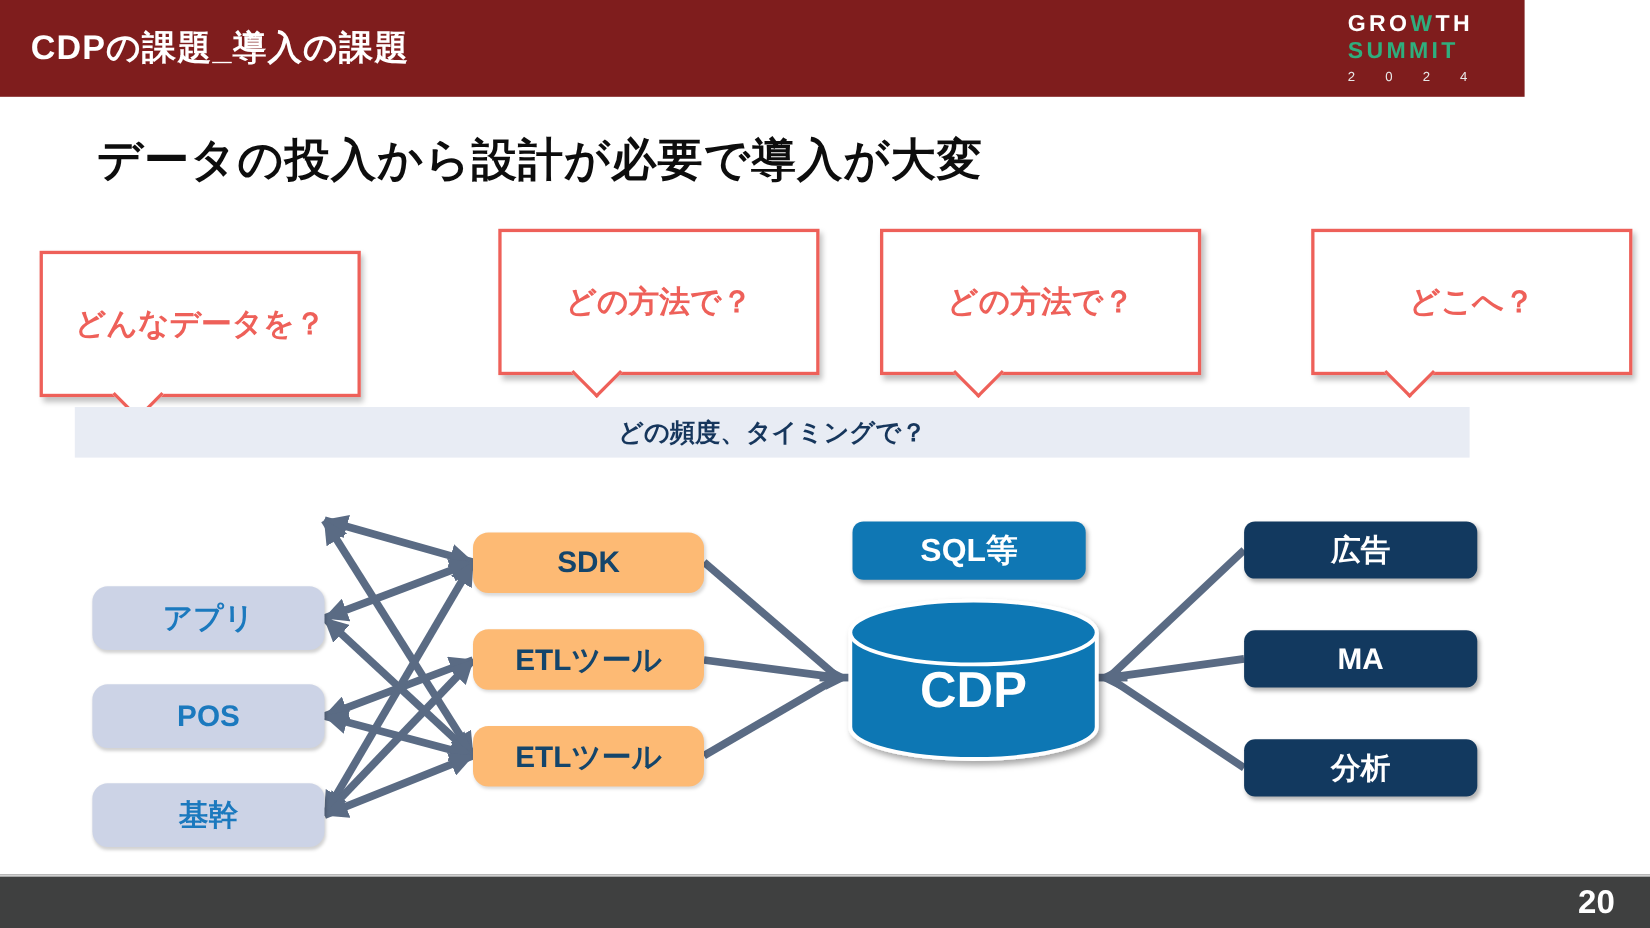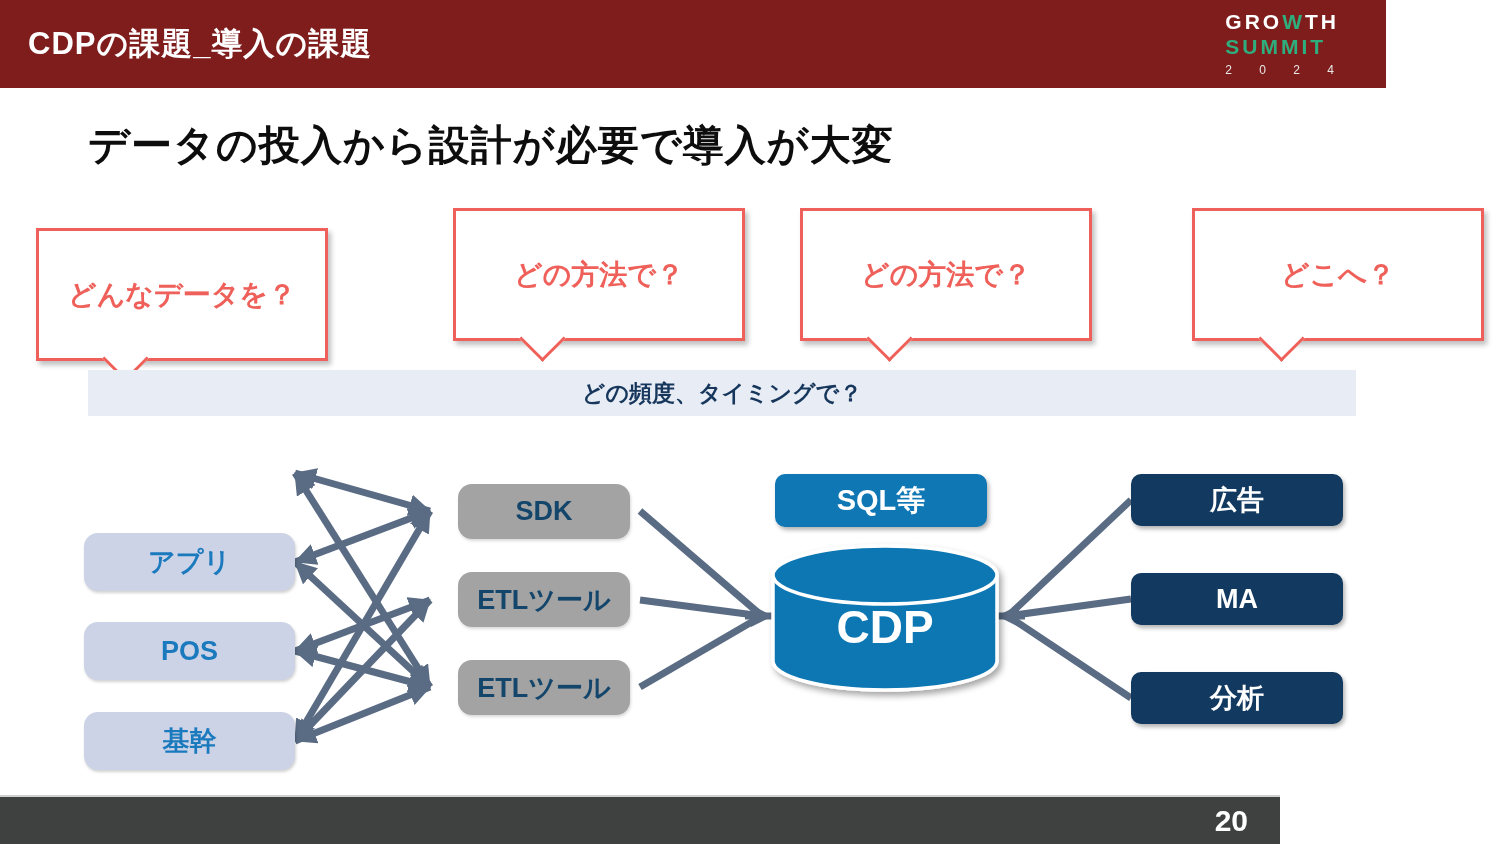--- a/index.html
+++ b/index.html
@@ -35,7 +35,7 @@
   .callout-1{left:36px;margin-top:20px;} .callout-2{left:420px;margin-left:33px;} .callout-3{left:800px;} .callout-4{left:1192px;}
   
   .banner{
-    position:absolute;left:88px;top:370px;width:1268px;height:46px;background:#e8ecf4;
+    position:absolute;left:68px;top:370px;width:1268px;height:46px;background:#e8ecf4;
     display:flex;align-items:center;justify-content:center;
     color:#16365c;font-size:23px;font-weight:bold;
   }

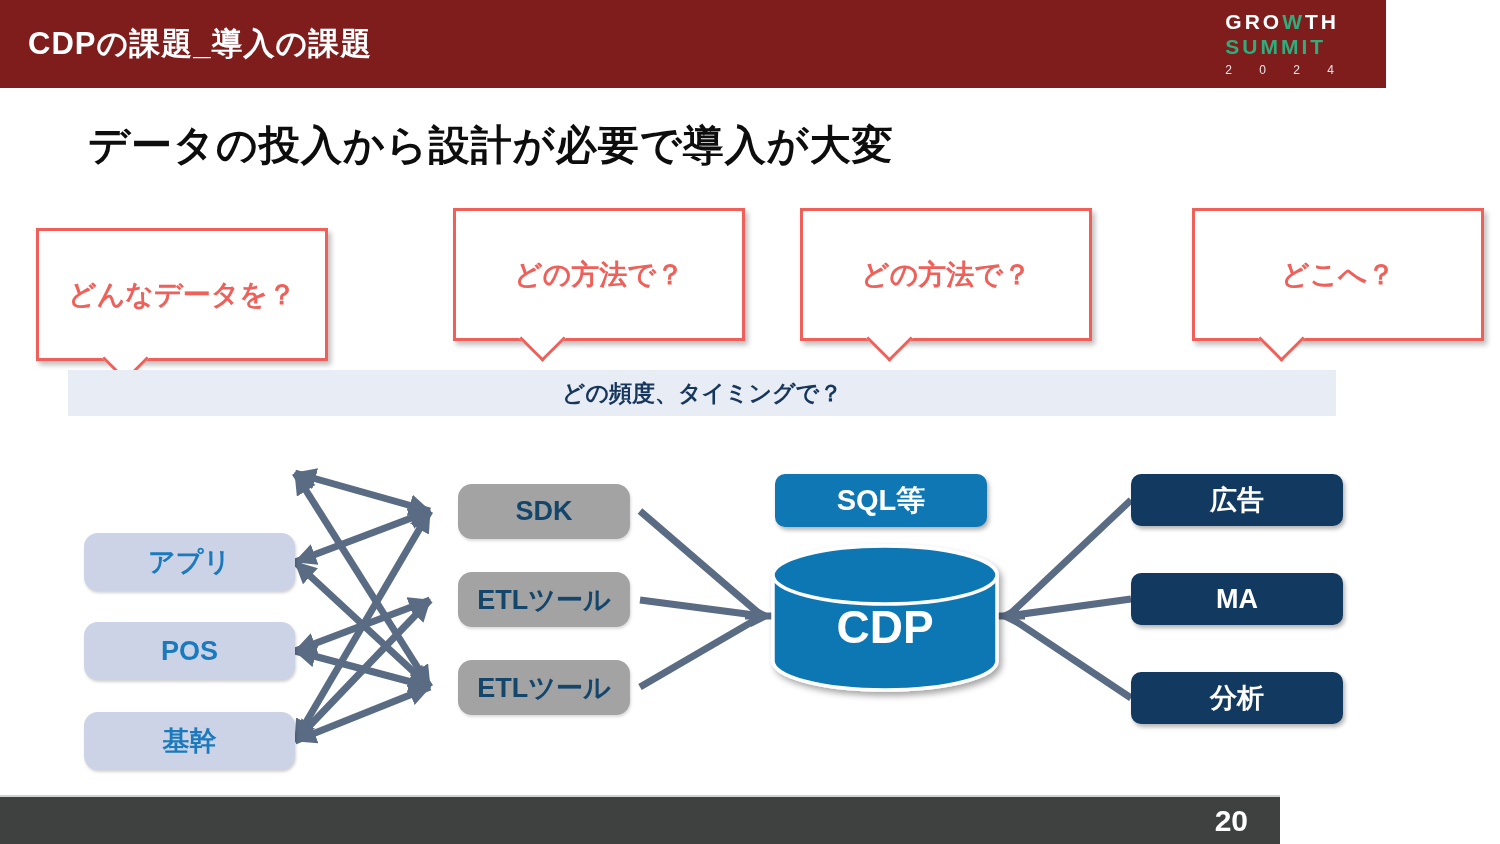--- a/index.html
+++ b/index.html
@@ -47,8 +47,8 @@
   }
   .src-1{top:444px;} .src-2{top:533px;} .src-3{top:622px;} .src-4{top:712px;}
   .mid-box{
-    left:430px;width:172px;height:55px;background:#a3a3a3;border-radius:14px;
-    color:#14456b;font-size:27px;box-shadow:1px 2px 3px rgba(0,0,0,0.15);margin-left:28px;
+    left:430px;width:210px;height:55px;background:#fdba74;border-radius:14px;
+    color:#14456b;font-size:27px;box-shadow:1px 2px 3px rgba(0,0,0,0.15);
   }
   .mid-1{top:484px;} .mid-2{top:572px;} .mid-3{top:660px;}
   .sql-box{

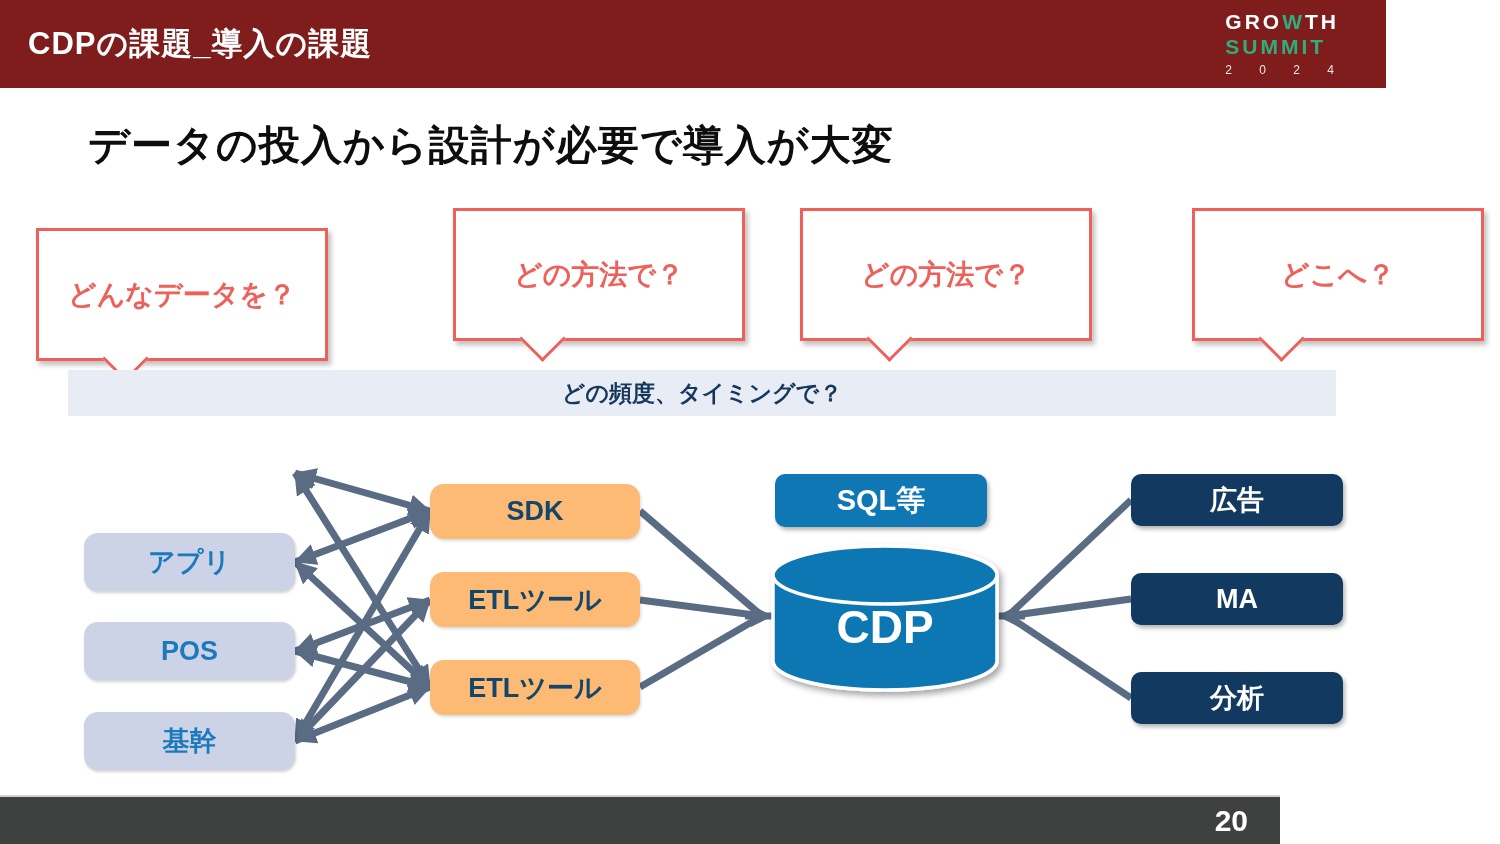--- a/index.html
+++ b/index.html
@@ -64,7 +64,7 @@
   .connectors{position:absolute;left:0;top:0;width:1500px;height:844px;pointer-events:none;}
   .cylinder{position:absolute;left:755px;top:530px;width:260px;height:175px;pointer-events:none;}
   
-  .footer{position:absolute;left:0;bottom:0;width:1280px;height:47px;background:#3f4040;border-top:2px solid #d0d0d0;}
+  .footer{position:absolute;left:0;bottom:0;width:1500px;height:47px;background:#3f4040;border-top:2px solid #d0d0d0;}
   .page-number{
     position:absolute;right:32px;top:0;height:47px;display:flex;align-items:center;
     color:#ffffff;font-size:30px;font-weight:bold;

